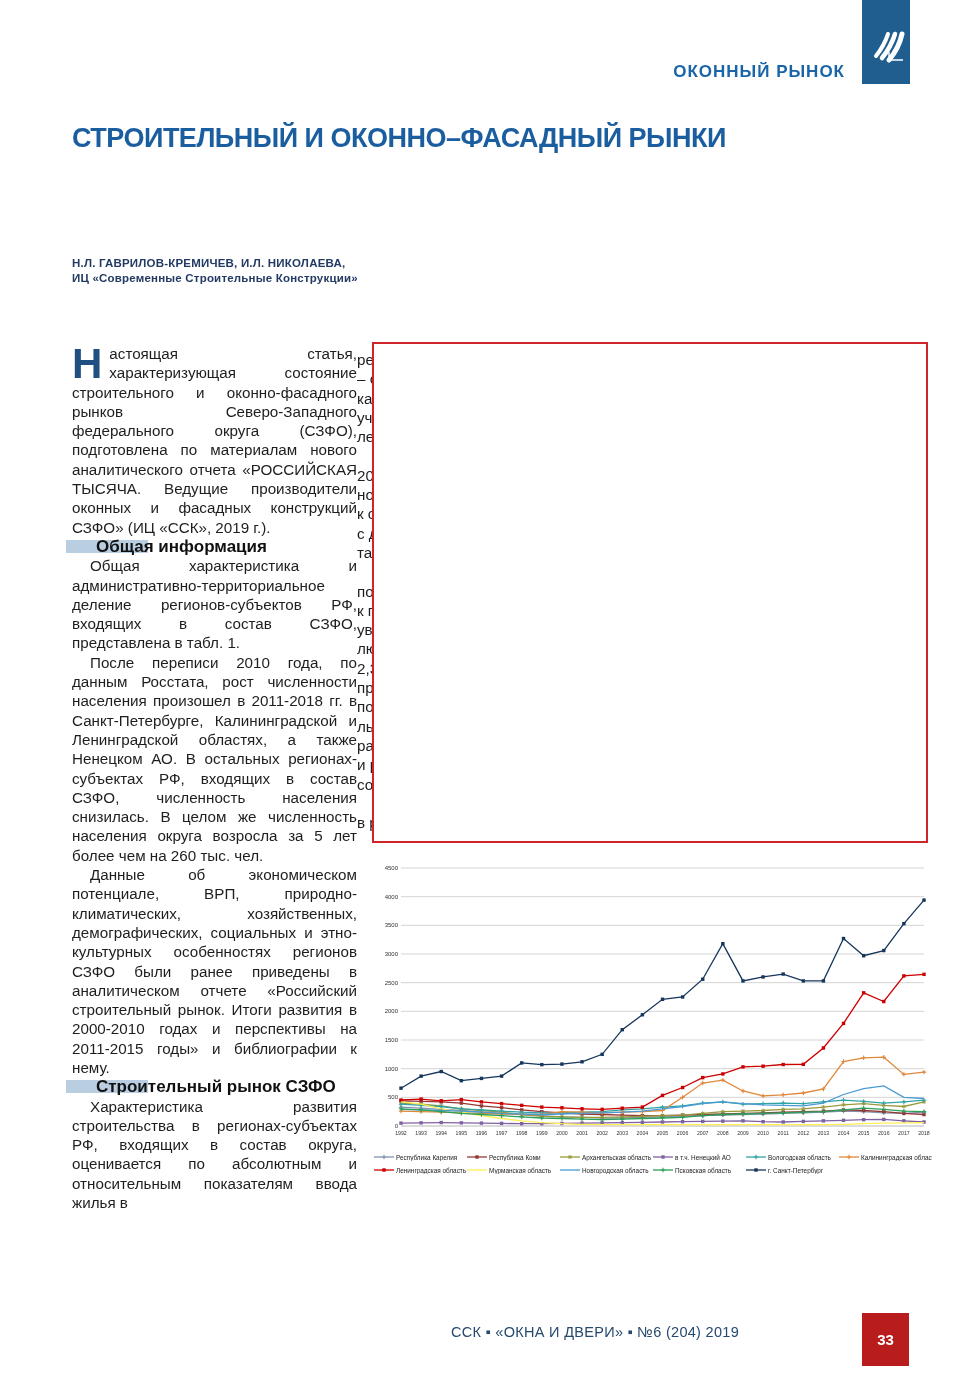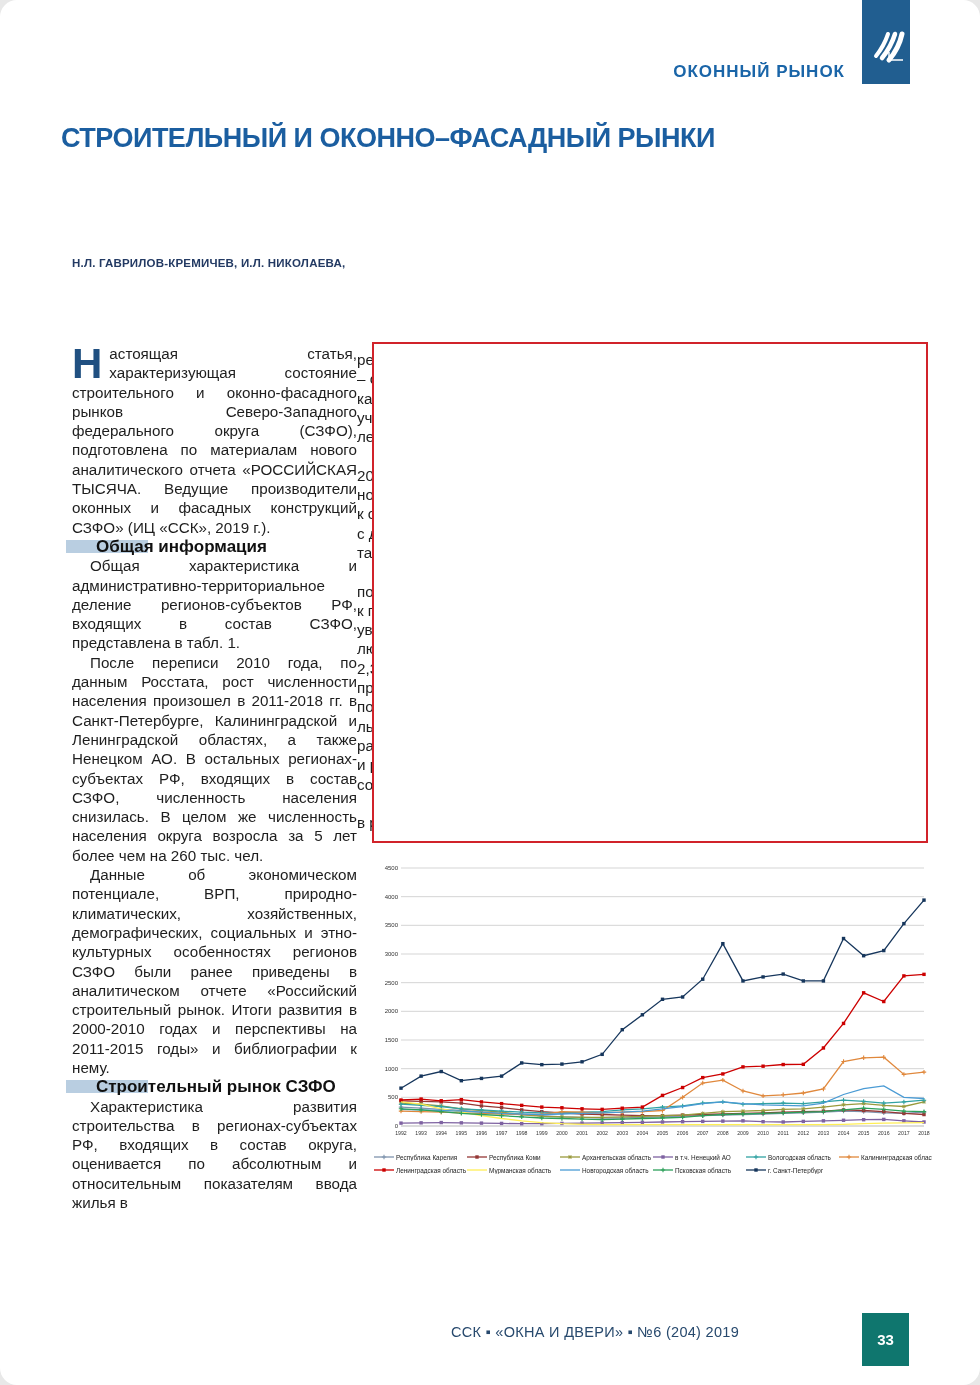--- a/index.html
+++ b/index.html
@@ -7,7 +7,6 @@
     position:relative;width:980px;height:1385px;background:#ffffff;
     font-family:"Liberation Sans", sans-serif;color:#1e1e1e;overflow:hidden;
     margin:0 auto;
-    border-radius:17px;
   }
   
   .logo{position:absolute;left:862px;top:0;width:48px;height:84px;background:#215e90;}

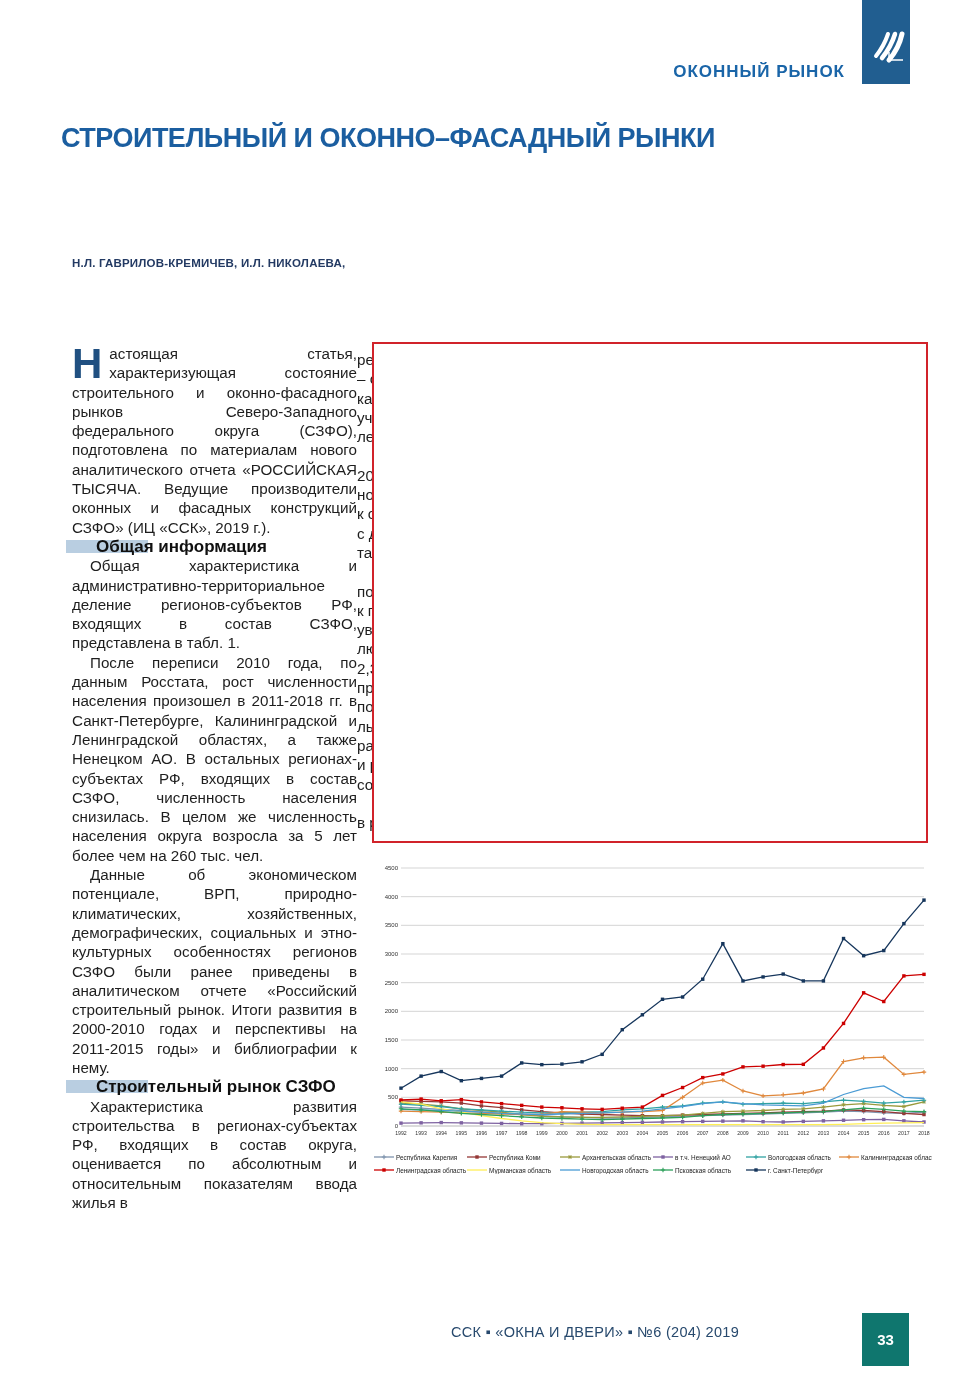--- a/index.html
+++ b/index.html
@@ -16,7 +16,7 @@
   }
   
   .title{
-    position:absolute;left:61px;top:122px;width:820px;
+    position:absolute;left:72px;top:122px;width:820px;
     color:#1b5ea0;font-size:27px;font-weight:800;line-height:33px;letter-spacing:-0.5px;
   }
   .authors{

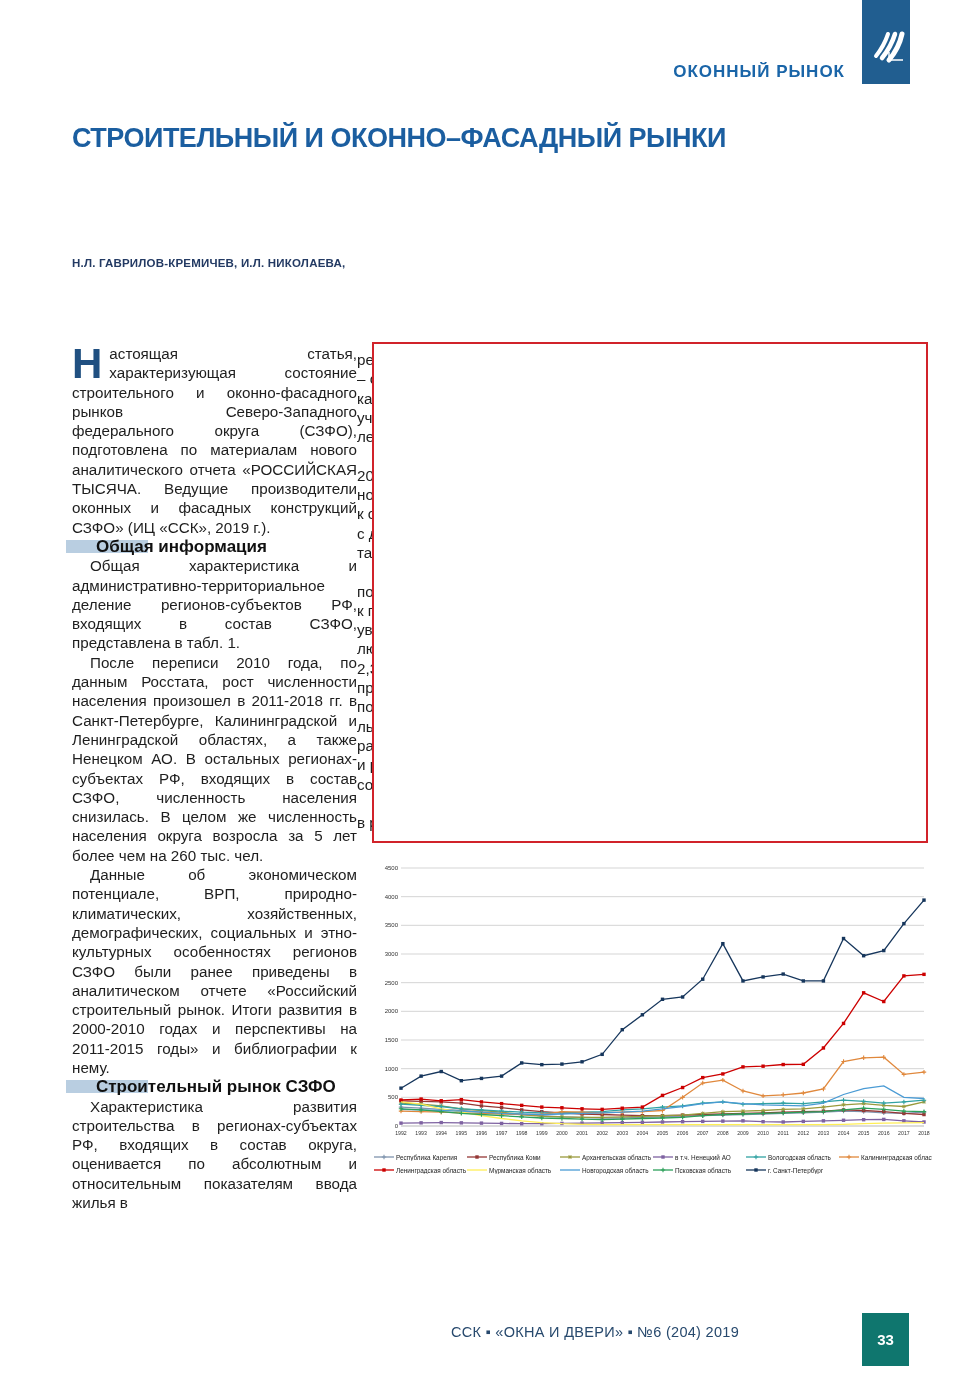--- a/index.html
+++ b/index.html
@@ -96,6 +96,7 @@
 
   <div class="authors">
     <div>Н.Л. ГАВРИЛОВ-КРЕМИЧЕВ, И.Л. НИКОЛАЕВА,</div>
+    <div>ИЦ «Современные Строительные Конструкции»</div>
   </div>
 
   <div class="left-col">

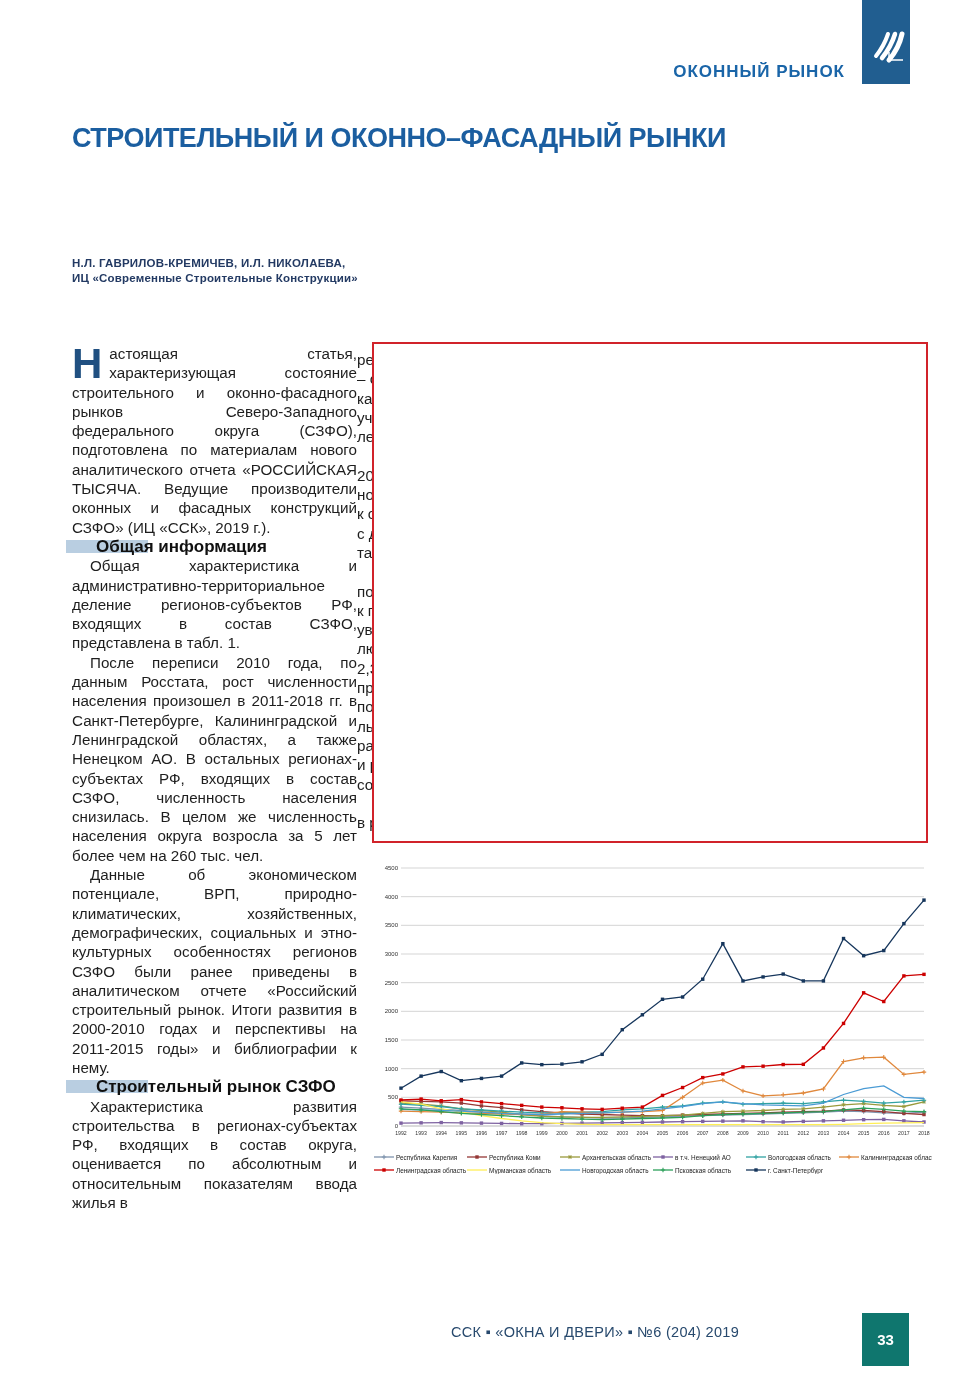--- a/index.html
+++ b/index.html
@@ -71,7 +71,7 @@
     color:#27496d;font-size:14.5px;letter-spacing:0.3px;
   }
   .page-num-box{
-    position:absolute;left:862px;top:1313px;width:47px;height:53px;background:#0f766e;
+    position:absolute;left:862px;top:1313px;width:47px;height:53px;background:#b91c1c;
     color:#ffffff;font-size:15px;font-weight:bold;display:flex;align-items:center;justify-content:center;
   }
 </style>

